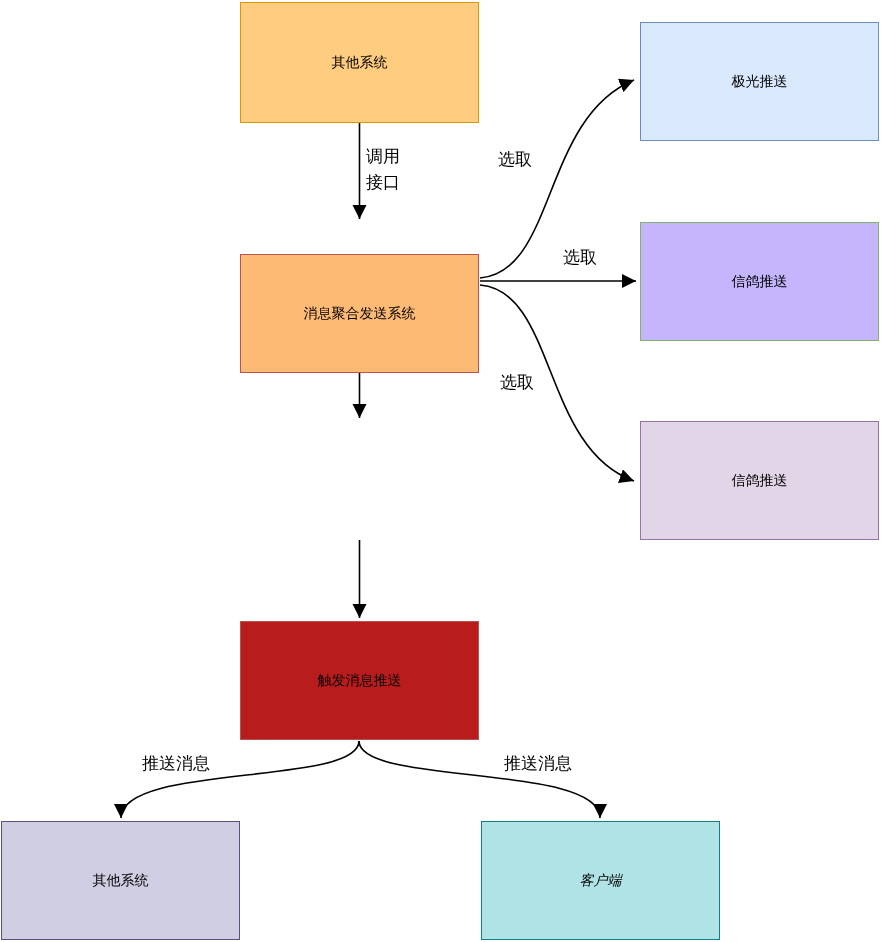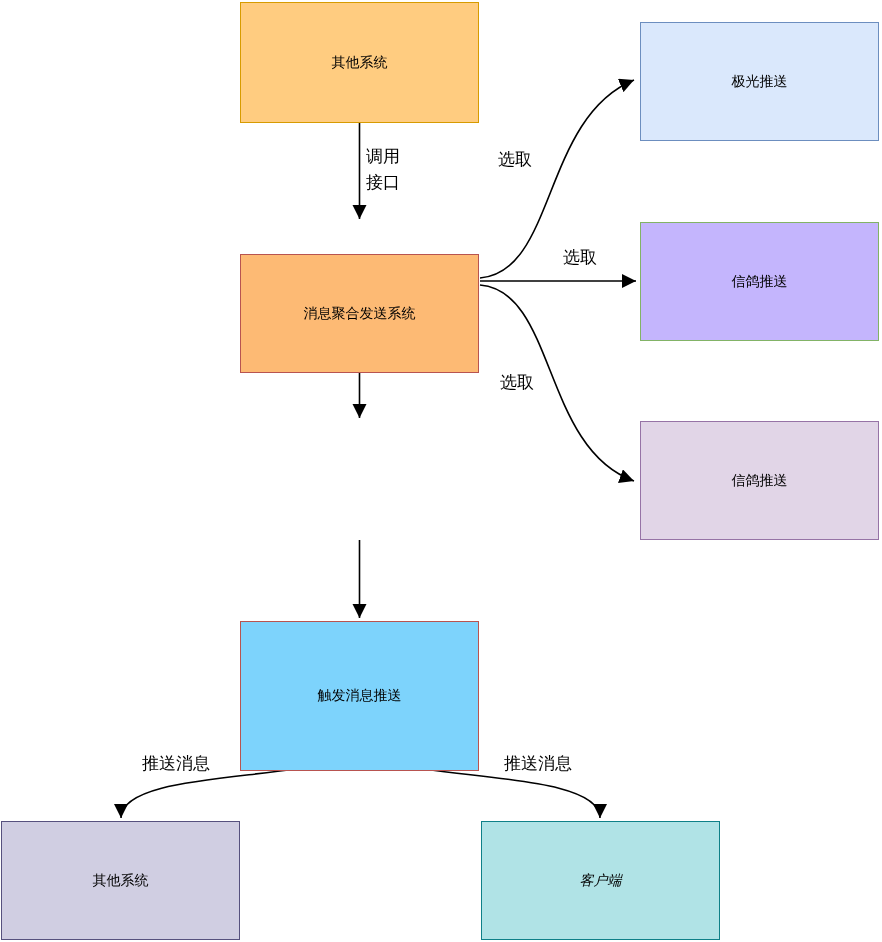--- a/index.html
+++ b/index.html
@@ -38,7 +38,7 @@
   .n-xinge       { left: 640px; top: 222px; width: 239px; height: 119px; background: #c4b5fd; border-color: #82b366; }
   .n-umeng       { left: 640px; top: 421px; width: 239px; height: 119px; background: #e1d5e7; border-color: #9673a6; }
   .n-provider    { left: 240px; top: 421px; width: 239px; height: 119px; background: #ffff88; border-color: #b5b500; }
-  .n-trigger     { left: 240px; top: 621px; width: 239px; height: 150px; background: #7dd3fc; border-color: #b85450; text-align: right; }
+  .n-trigger     { left: 240px; top: 621px; width: 239px; height: 119px; background: #b91c1c; border-color: #b85450; text-align: right; }
   .n-other-bot   { left: 1px;   top: 821px; width: 239px; height: 119px; background: #d0cee2; border-color: #56517e; }
   .n-client      { left: 481px; top: 821px; width: 239px; height: 119px; background: #b0e3e6; border-color: #0e8088; font-style: italic; }
 

